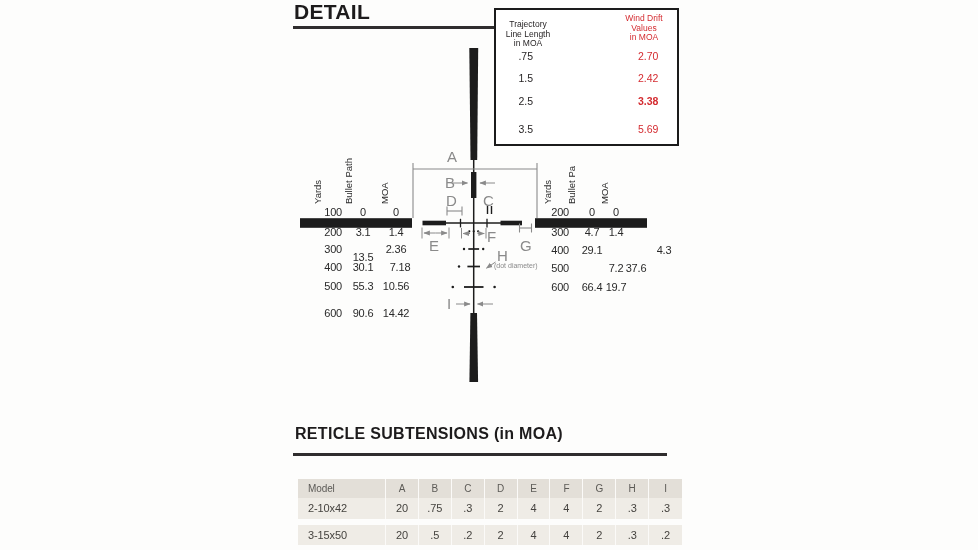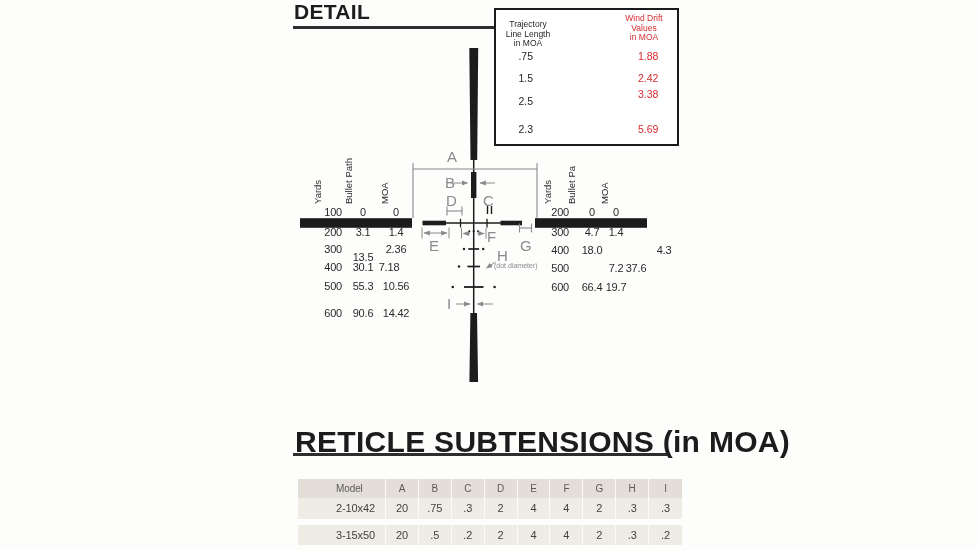--- a/index.html
+++ b/index.html
@@ -190,7 +190,7 @@
 <div class="abs inset-lbl" style="left:505px;top:95px;">2.5</div>
 <div class="abs inset-lbl" style="left:505px;top:123px;">2.3</div>
 
-<div class="abs inset-val" style="left:638px;top:50px;">1.88</div>
+<div class="abs inset-val" style="left:638px;top:50px;">2.70</div>
 <div class="abs inset-val" style="left:638px;top:72px;">2.42</div>
 <div class="abs inset-val" style="left:638px;top:88px;">3.38</div>
 <div class="abs inset-val" style="left:638px;top:123px;">5.69</div>

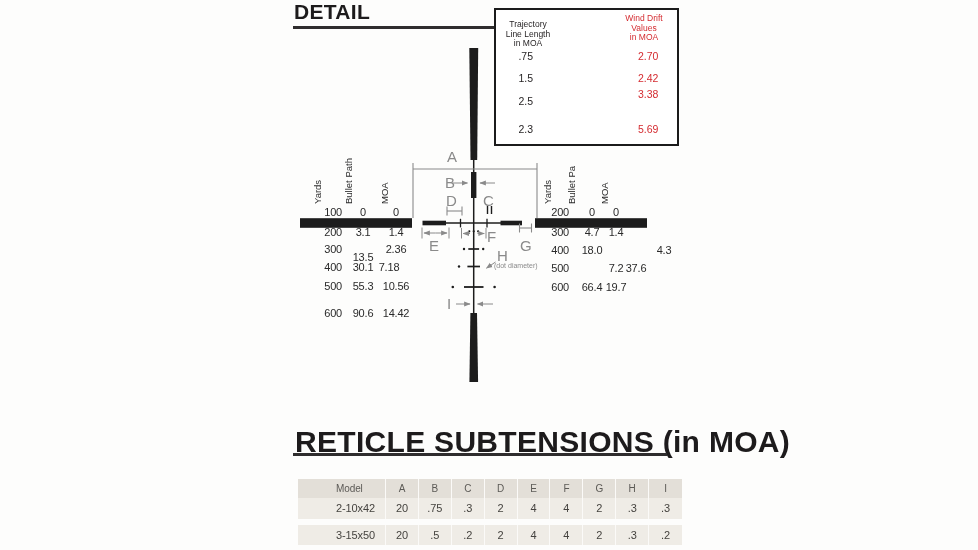--- a/index.html
+++ b/index.html
@@ -192,7 +192,7 @@
 
 <div class="abs inset-val" style="left:638px;top:50px;">2.70</div>
 <div class="abs inset-val" style="left:638px;top:72px;">2.42</div>
-<div class="abs inset-val" style="left:638px;top:88px;">3.38</div>
+<div class="abs inset-val" style="left:638px;top:95px;font-weight:bold;">3.38</div>
 <div class="abs inset-val" style="left:638px;top:123px;">5.69</div>
 
 <div class="abs let" style="left:447px;top:149px;">A</div>

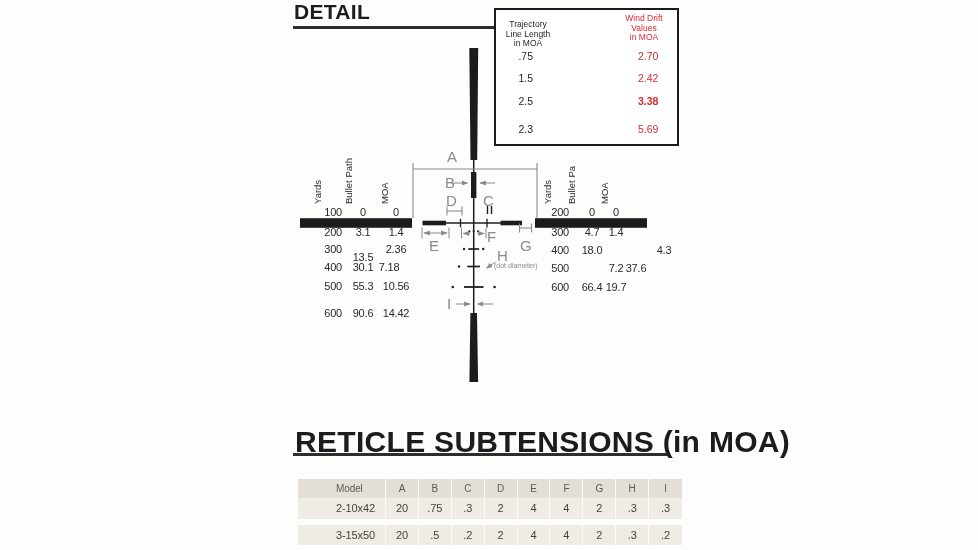--- a/index.html
+++ b/index.html
@@ -188,7 +188,7 @@
 <div class="abs inset-lbl" style="left:505px;top:50px;">.75</div>
 <div class="abs inset-lbl" style="left:505px;top:72px;">1.5</div>
 <div class="abs inset-lbl" style="left:505px;top:95px;">2.5</div>
-<div class="abs inset-lbl" style="left:505px;top:123px;">2.3</div>
+<div class="abs inset-lbl" style="left:505px;top:123px;">3.5</div>
 
 <div class="abs inset-val" style="left:638px;top:50px;">2.70</div>
 <div class="abs inset-val" style="left:638px;top:72px;">2.42</div>

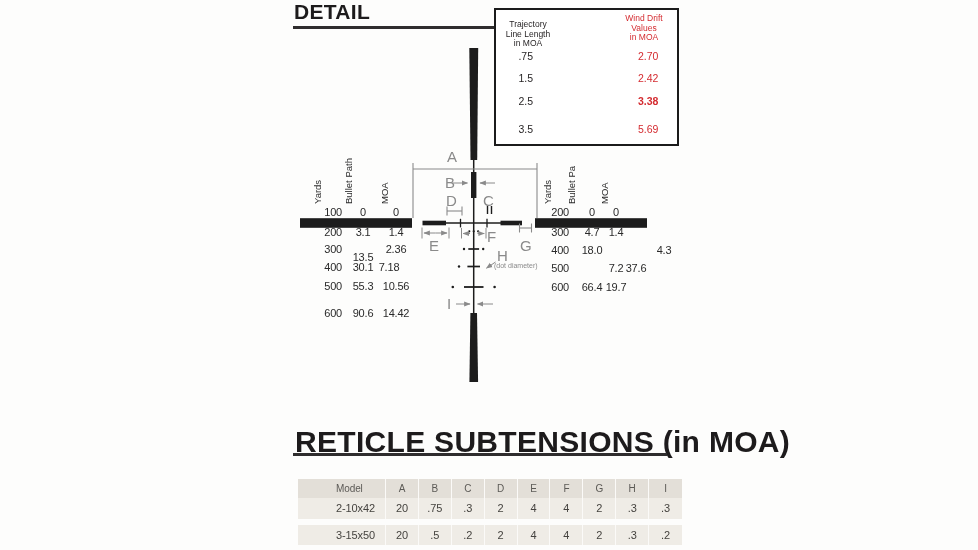--- a/index.html
+++ b/index.html
@@ -247,7 +247,7 @@
 <div class="abs cell ca" style="left:594px;top:226px;">1.4</div>
 
 <div class="abs cell ra" style="left:529px;top:244px;">400</div>
-<div class="abs cell ca" style="left:570px;top:244px;">18.0</div>
+<div class="abs cell ca" style="left:570px;top:244px;">29.1</div>
 <div class="abs cell ca" style="left:594px;top:244px;margin-left:48px;">4.3</div>
 
 <div class="abs cell ra" style="left:529px;top:262px;">500</div>

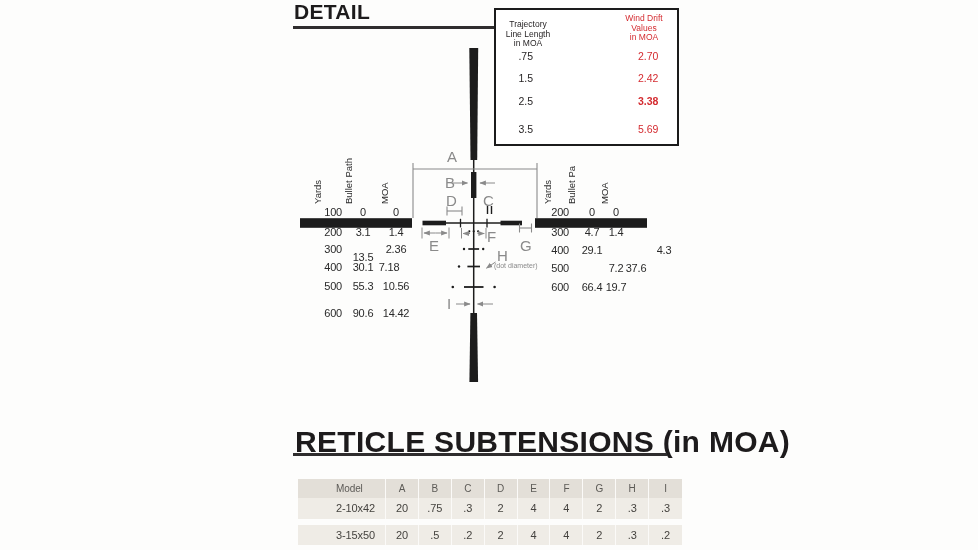--- a/index.html
+++ b/index.html
@@ -224,7 +224,7 @@
 
 <div class="abs cell ra" style="left:302px;top:261px;">400</div>
 <div class="abs cell ca" style="left:341px;top:261px;">30.1</div>
-<div class="abs cell ca" style="left:367px;top:261px;">7.18</div>
+<div class="abs cell ca" style="left:378px;top:261px;">7.18</div>
 
 <div class="abs cell ra" style="left:302px;top:280px;">500</div>
 <div class="abs cell ca" style="left:341px;top:280px;">55.3</div>

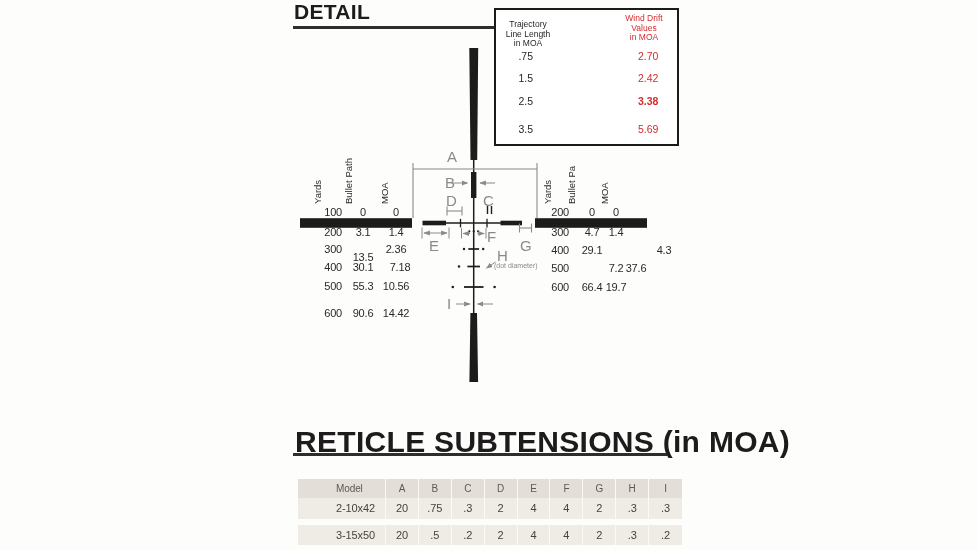--- a/index.html
+++ b/index.html
@@ -171,7 +171,7 @@
 <div class="abs h1" style="left:294px;top:0px;">DETAIL</div>
 <div class="abs rule" style="left:293px;top:26px;width:290px;height:3px;"></div>
 
-<div class="abs h1" style="left:295px;top:425px;font-size:30px;">RETICLE SUBTENSIONS (in MOA)</div>
+<div class="abs h1" style="left:295px;top:425px;font-size:16px;">RETICLE SUBTENSIONS (in MOA)</div>
 <div class="abs rule" style="left:293px;top:453px;width:374px;height:2.5px;"></div>
 
 <div class="abs inset-box"></div>

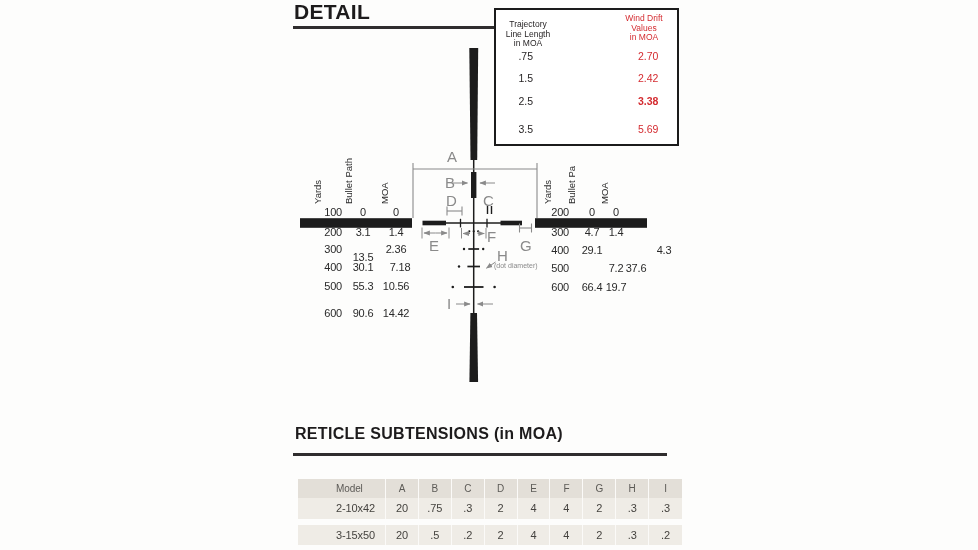--- a/index.html
+++ b/index.html
@@ -46,7 +46,7 @@
     border-right:1px solid #fbfaf8;height:100%;line-height:20.5px;
     letter-spacing:-.1px;
   }
-  .st-row .c:first-child{text-align:left;padding-left:10px;margin-left:28px;}
+  .st-row .c:first-child{text-align:left;padding-left:10px;}
   .st-row .c:last-child{border-right:none;}
   .st-head{background:#e3dfd8;}
   .st-head .c{font-size:10px;color:#5c5a56;}

